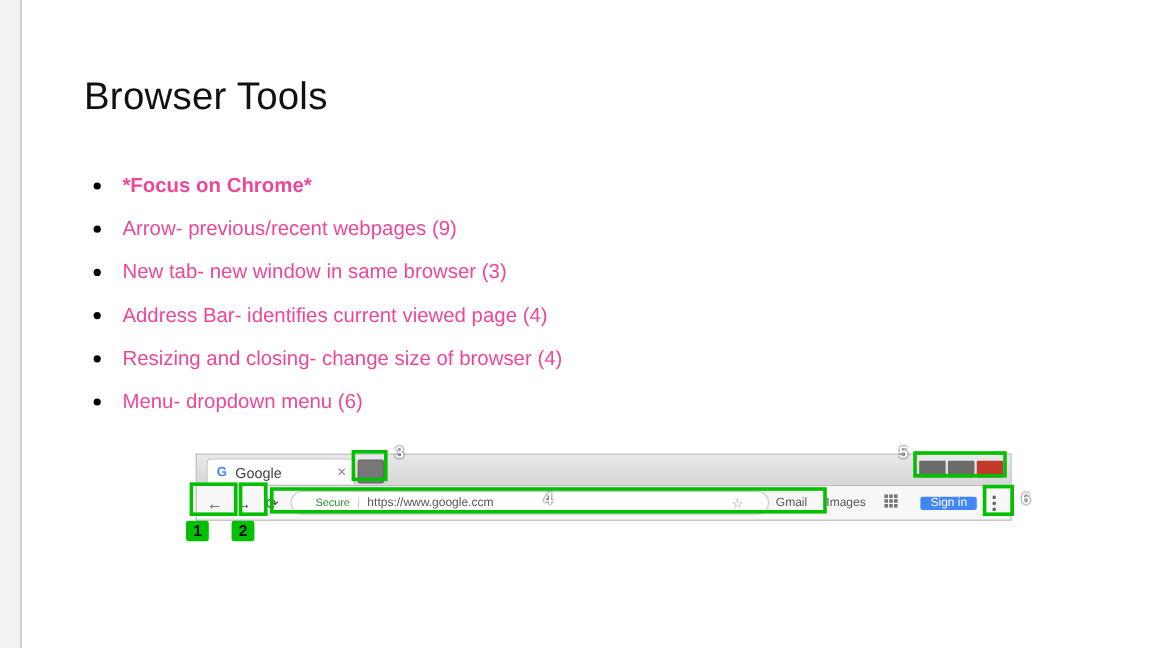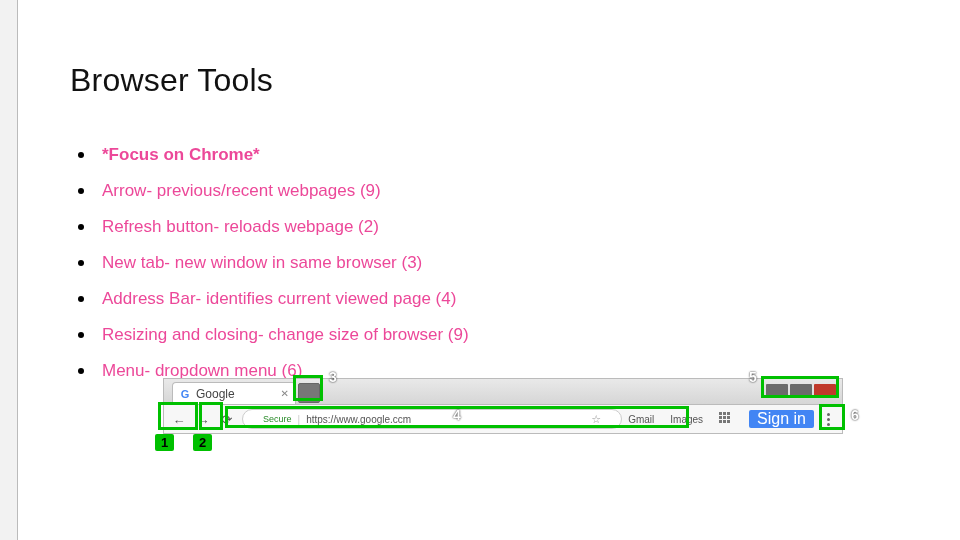--- a/index.html
+++ b/index.html
@@ -57,10 +57,6 @@
     <li>
         <span class="dot"></span>
         <span class="bullet-text">Arrow- previous/recent webpages (9)</span>
-      </li>
-    <li>
-        <span class="dot"></span>
-        <span class="bullet-text">Refresh button- reloads webpage (2)</span>
       </li>
     <li>
         <span class="dot"></span>

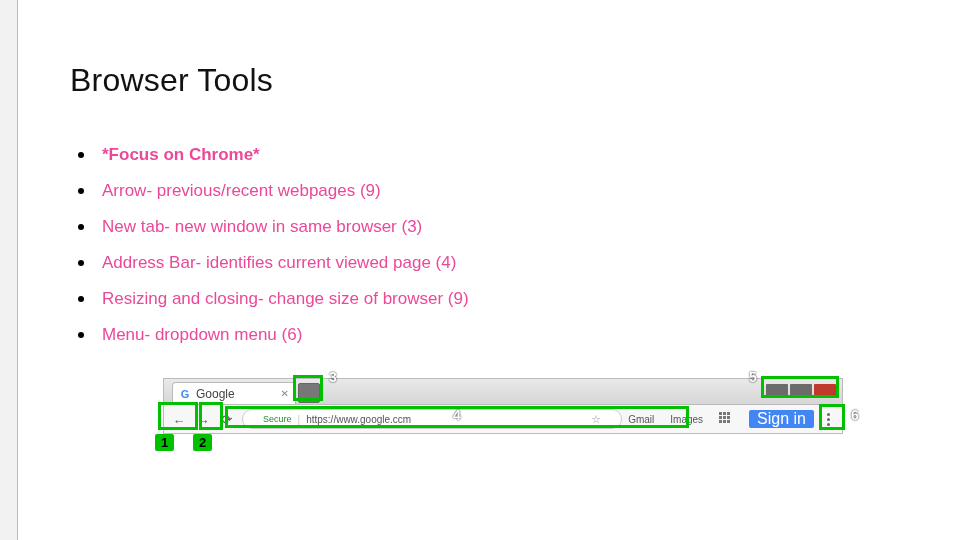--- a/index.html
+++ b/index.html
@@ -68,7 +68,7 @@
       </li>
     <li>
         <span class="dot"></span>
-        <span class="bullet-text">Resizing and closing- change size of browser (9)</span>
+        <span class="bullet-text">Resizing and closing- change size of browser (4)</span>
       </li>
     <li>
         <span class="dot"></span>

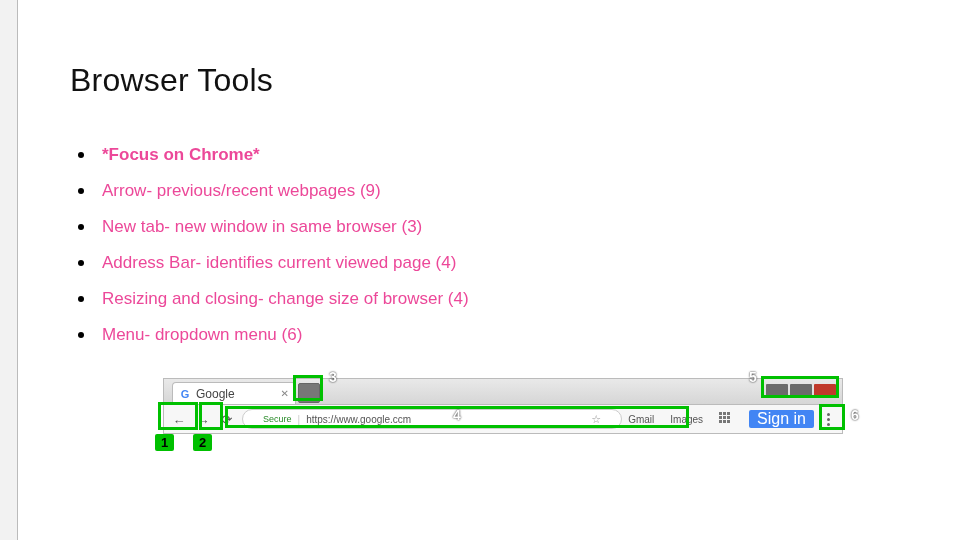--- a/index.html
+++ b/index.html
@@ -34,7 +34,7 @@
   .right-links { display: flex; align-items: center; gap: 16px; font-size: 10px; color: #555; }
   .apps-grid { width: 14px; height: 14px; display: grid; grid-template-columns: repeat(3,3px); grid-template-rows: repeat(3,3px); gap: 1px; }
   .apps-grid span { background: #777; }
-  .signin { background: #4285f4; color: #fff; font-size: 16px; padding: 0 8px; border-radius: 2px; }
+  .signin { background: #4285f4; color: #fff; font-size: 10px; padding: 0 8px; border-radius: 2px; }
   .menu-btn { width: 16px; height: 16px; display: flex; flex-direction: column; justify-content: center; align-items: center; gap: 2px; }
   .menu-btn span { display: block; width: 3px; height: 3px; background: #666; border-radius: 50%; }
   .hl { position: absolute; border: 3px solid #00c000; }

